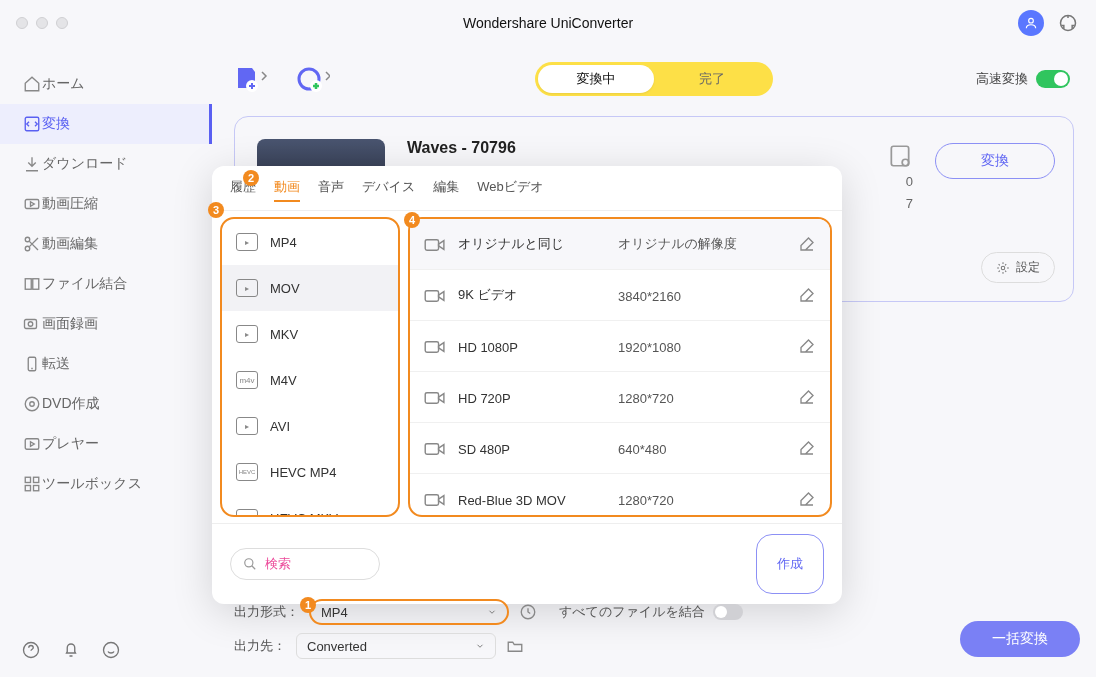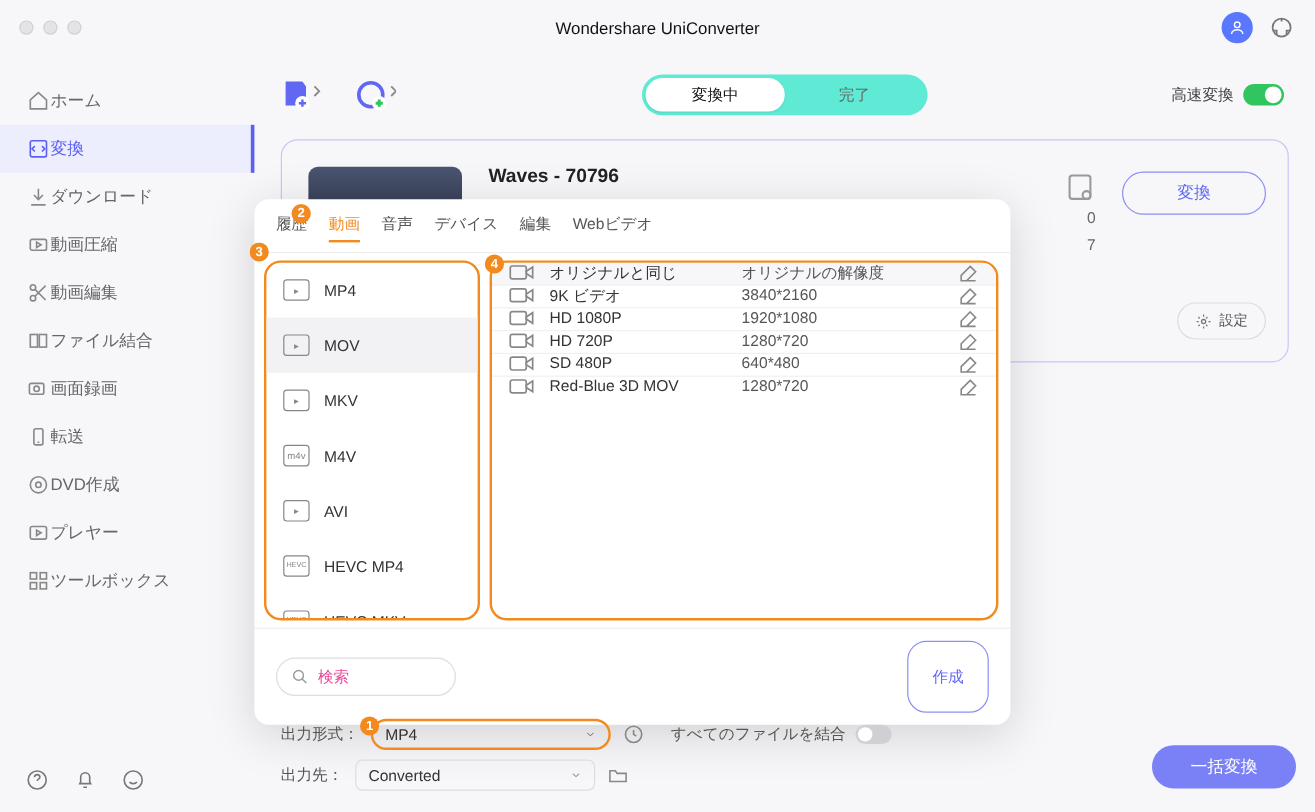--- a/index.html
+++ b/index.html
@@ -26,7 +26,7 @@
 
 .toolbar { position:absolute; top:8px; left:22px; right:22px; height:50px; display:flex; align-items:center; }
 .add-btns { display:flex; gap:28px; }
-.segmented { position:absolute; left:50%; transform:translateX(-50%); display:flex; background:#5eead4; border-radius:20px; padding:3px; }
+.segmented { position:absolute; left:50%; transform:translateX(-50%); display:flex; background:#fde047; border-radius:20px; padding:3px; }
 .seg { width:116px; height:28px; display:flex; align-items:center; justify-content:center; font-size:13px; color:#666; border-radius:18px; cursor:pointer; }
 .seg.active { background:#fff; color:#111; box-shadow:0 1px 2px rgba(0,0,0,.08); }
 .speed-toggle { position:absolute; right:4px; display:flex; align-items:center; gap:8px; font-size:13px; color:#444; }

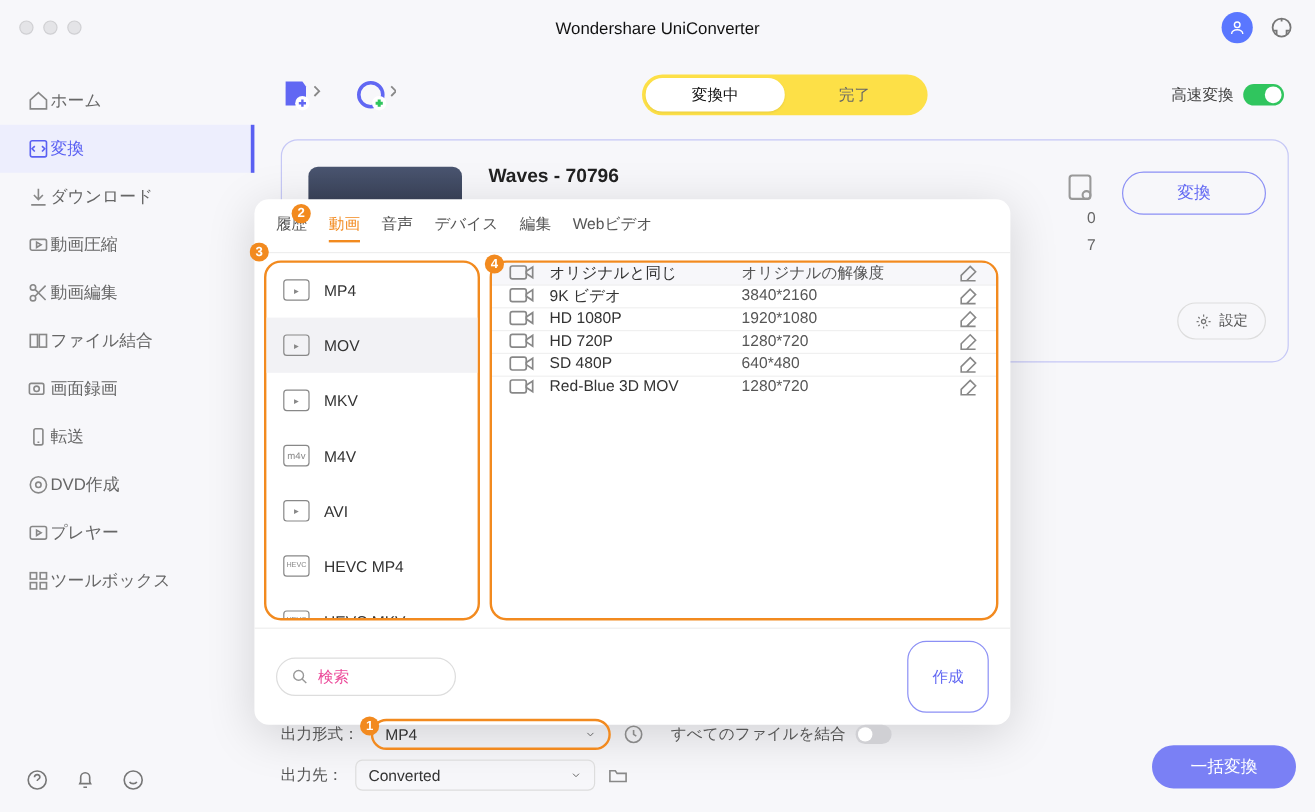--- a/index.html
+++ b/index.html
@@ -53,7 +53,7 @@
 .fmt-item.active { background:#f2f2f5; }
 .fmt-icon { width:22px; height:18px; border:1.5px solid #888; border-radius:3px; display:flex; align-items:center; justify-content:center; font-size:8px; color:#888; }
 .res-col { flex:1; border:2px solid #f28a1f; border-radius:14px; margin:6px 10px 6px 0; overflow-y:auto; }
-.res-item { display:flex; align-items:flex-start; padding:0 14px; font-size:13px; color:#333; border-bottom:1px solid #f0f0f0; cursor:pointer; }
+.res-item { display:flex; align-items:flex-end; padding:16px 14px; font-size:13px; color:#333; border-bottom:1px solid #f0f0f0; cursor:pointer; }
 .res-item:last-child { border-bottom:none; }
 .res-item.sel { background:#f7f7fa; }
 .res-name { flex:0 0 160px; }

